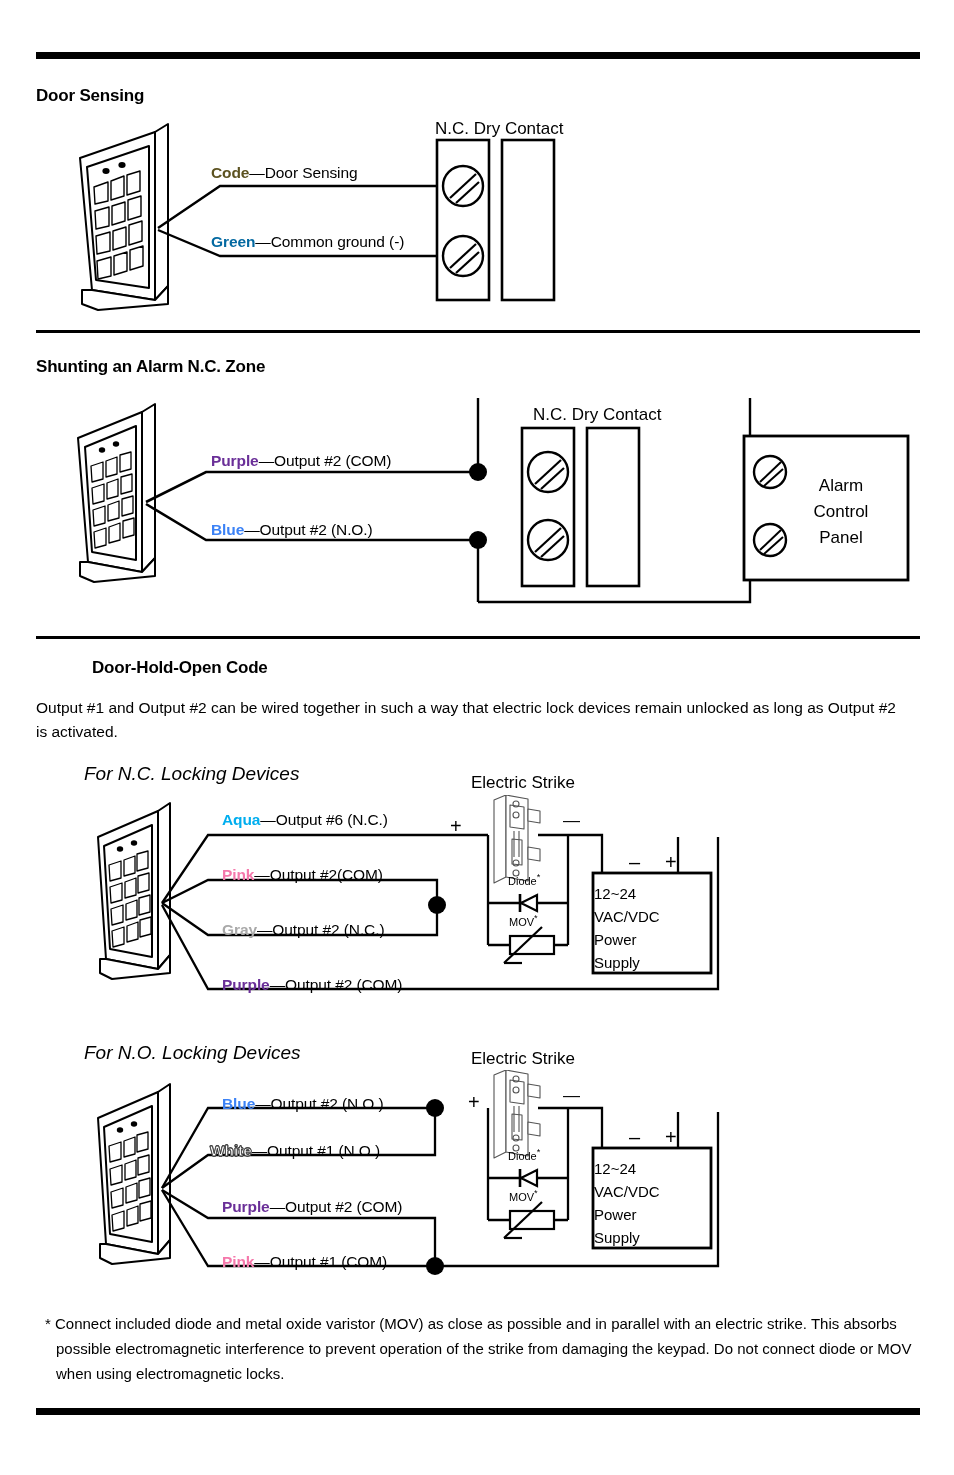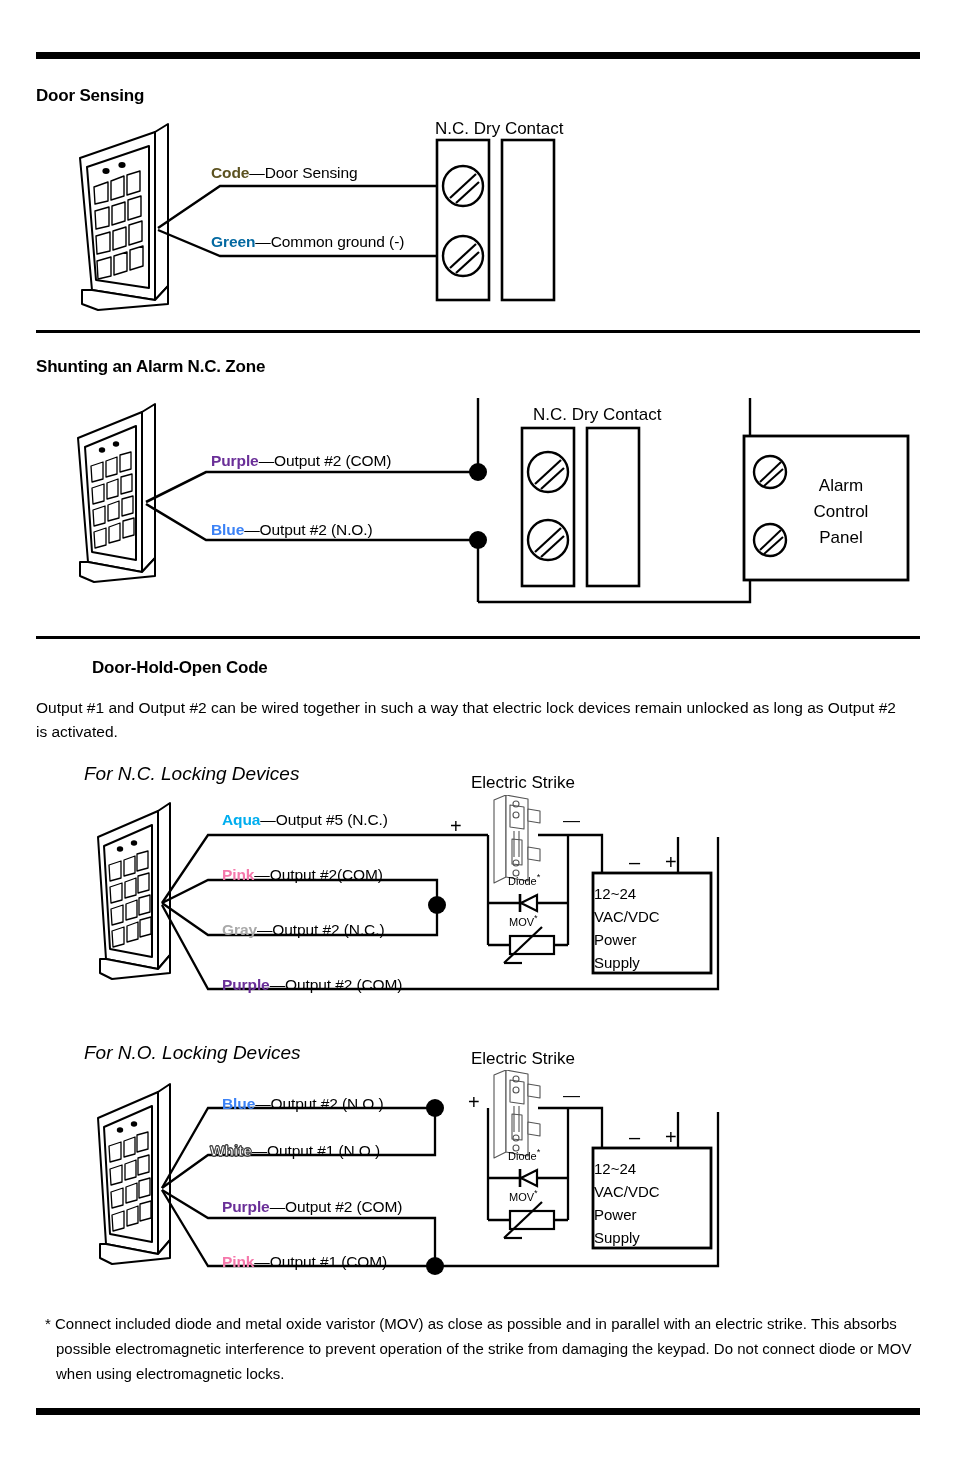--- a/index.html
+++ b/index.html
@@ -395,7 +395,7 @@
   </svg>
 
   <div class="wlabel" style="left:222px; top:811px;">
-    <span class="cname c-aqua">Aqua</span><span>—Output #5 (N.C.)</span>
+    <span class="cname c-aqua">Aqua</span><span>—Output #6 (N.C.)</span>
   </div>
   <div class="wlabel" style="left:222px; top:866px;">
     <span class="cname c-pink">Pink</span><span>—Output #2(COM)</span>

